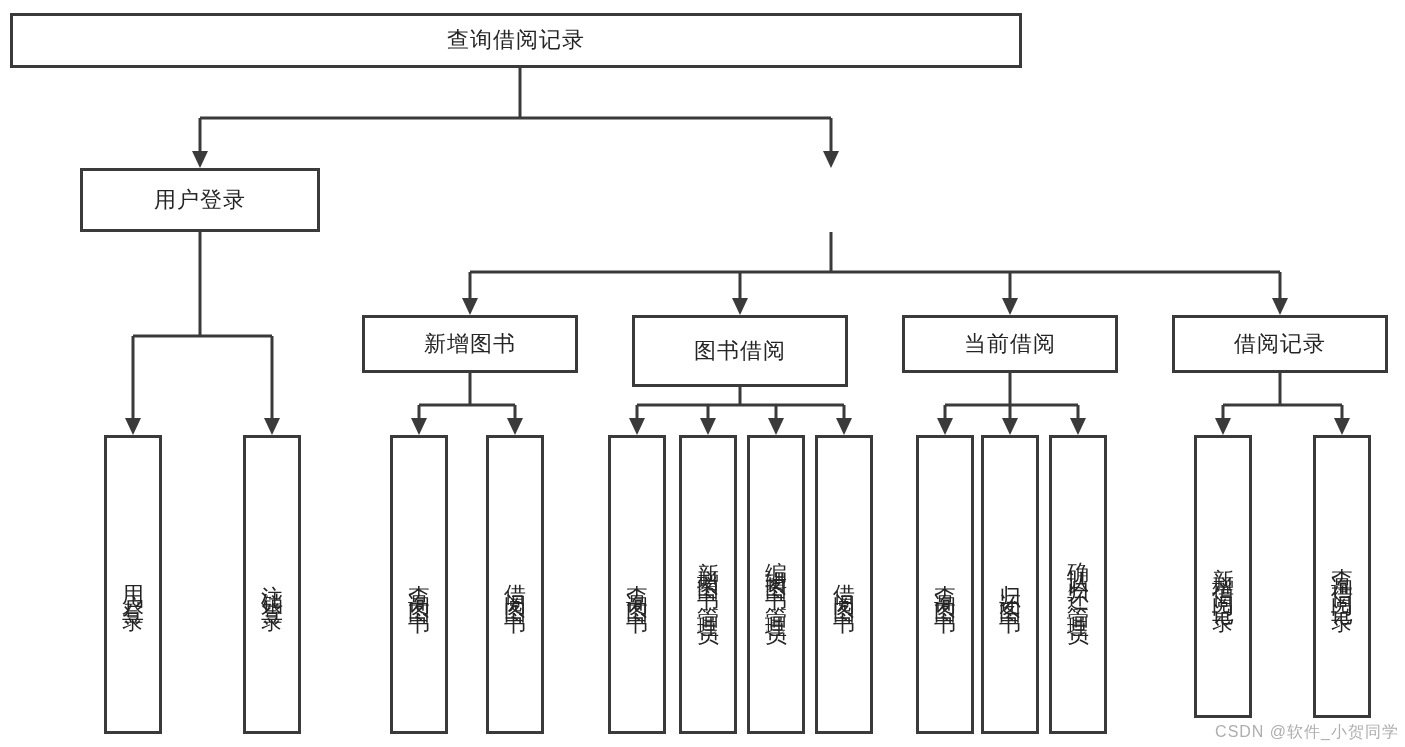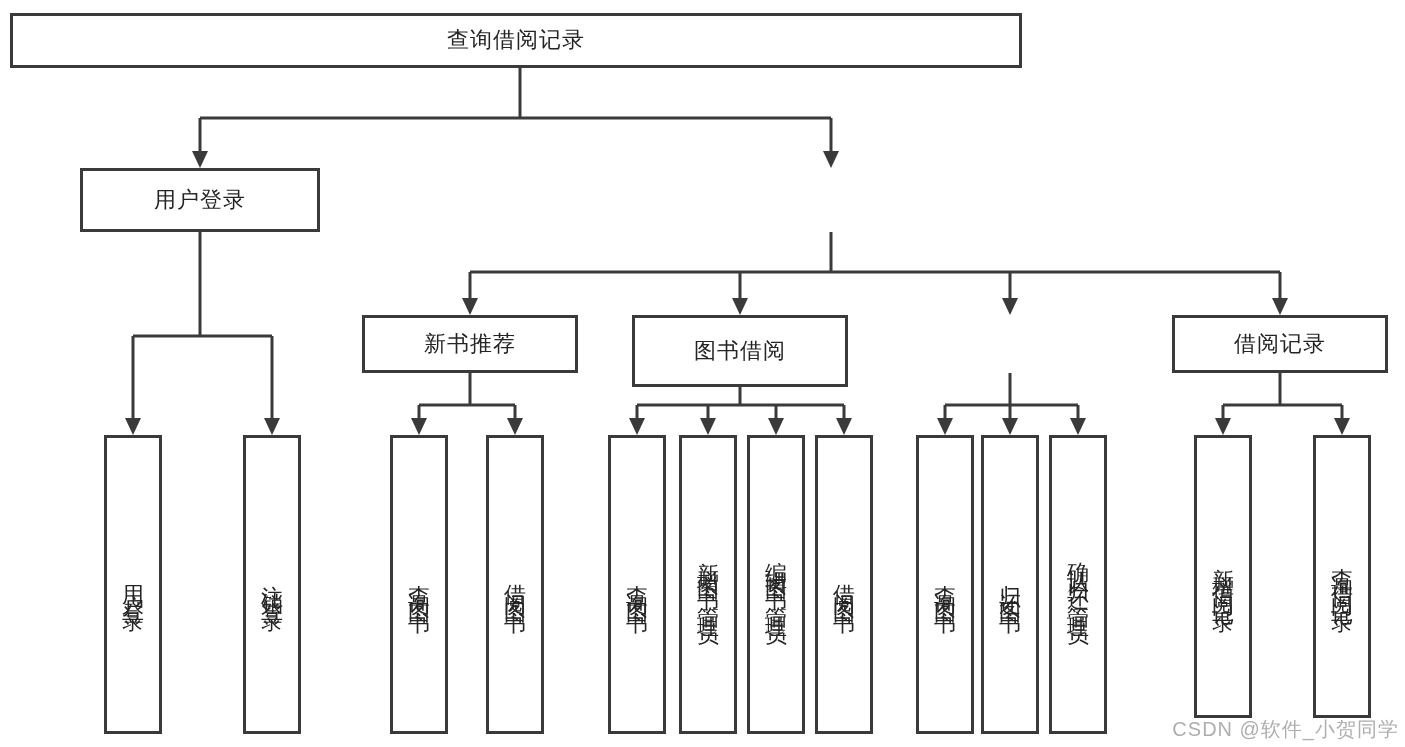--- a/index.html
+++ b/index.html
@@ -71,7 +71,7 @@
 
   <div class="node" style="left:80px;top:168px;width:240px;height:64px">用户登录</div>
 
-  <div class="node" style="left:362px;top:315px;width:216px;height:58px">新书推荐</div>
+  <div class="node" style="left:362px;top:315px;width:216px;height:58px">新增图书</div>
   <div class="node" style="left:632px;top:315px;width:216px;height:72px">图书借阅</div>
   <div class="node" style="left:1172px;top:315px;width:216px;height:58px">借阅记录</div>
 

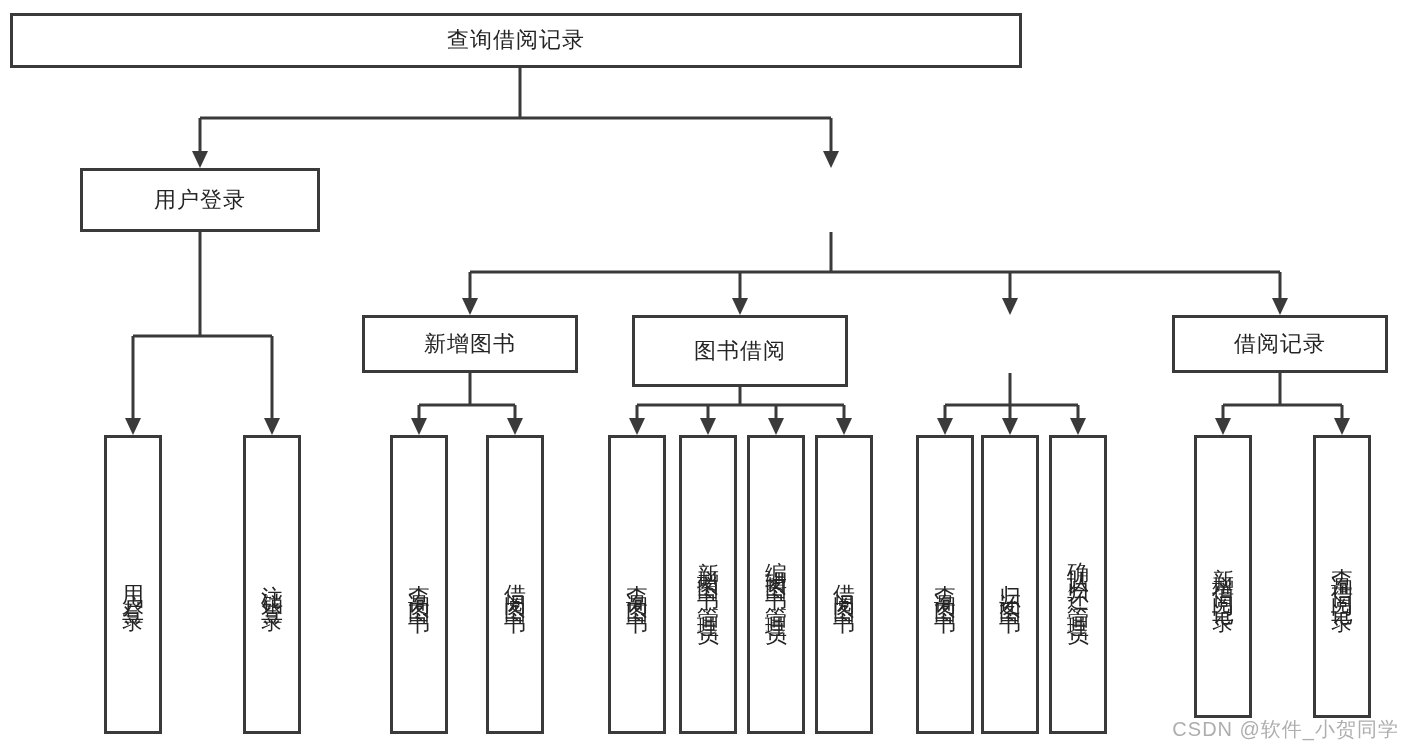--- a/index.html
+++ b/index.html
@@ -73,6 +73,7 @@
 
   <div class="node" style="left:362px;top:315px;width:216px;height:58px">新增图书</div>
   <div class="node" style="left:632px;top:315px;width:216px;height:72px">图书借阅</div>
+  <div class="node" style="left:902px;top:315px;width:216px;height:58px">当前借阅</div>
   <div class="node" style="left:1172px;top:315px;width:216px;height:58px">借阅记录</div>
 
   <div class="node v" style="left:104px;top:435px;width:58px;height:299px">用户登录</div>

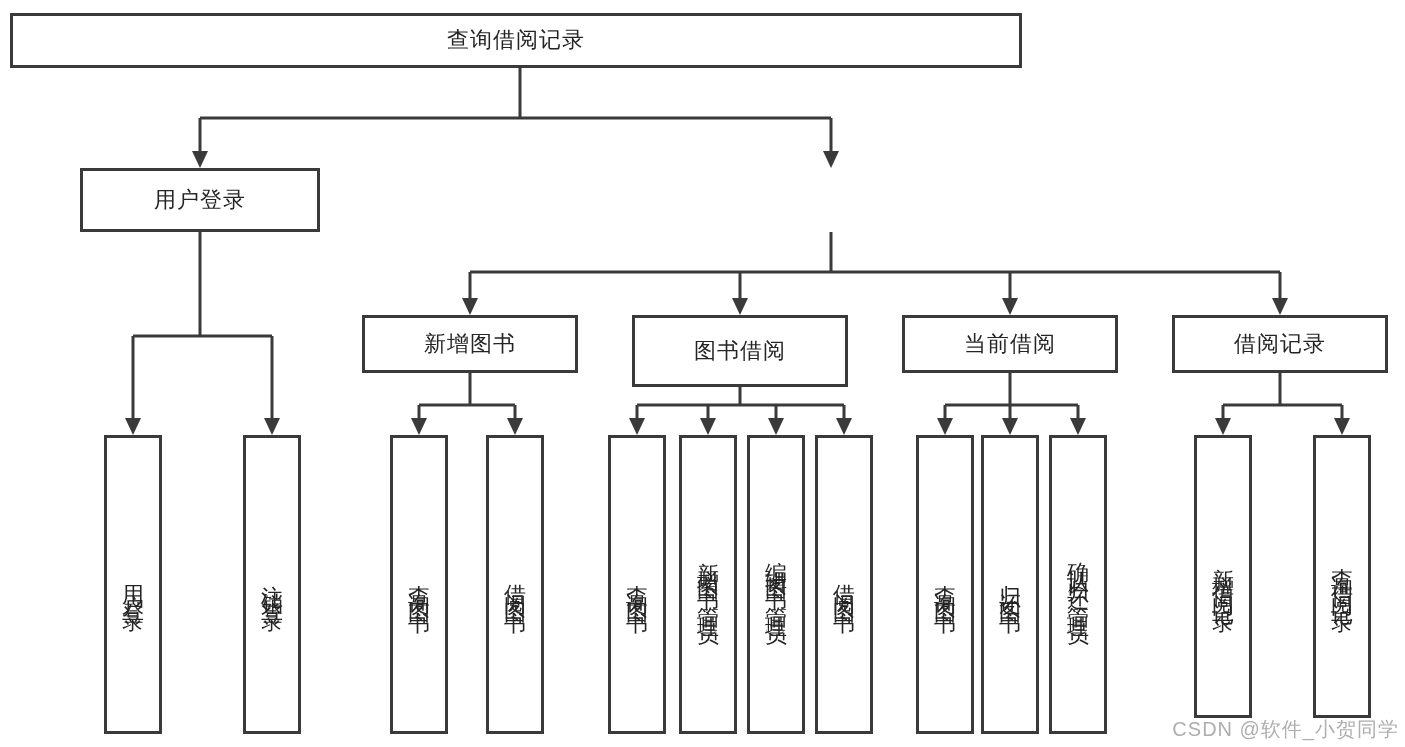--- a/index.html
+++ b/index.html
@@ -18,7 +18,7 @@
     letter-spacing:9px;white-space:normal;line-height:1;
   }
   .watermark{
-    position:absolute;right:6px;bottom:4px;font-size:20px;letter-spacing:1px;
+    position:absolute;right:6px;bottom:4px;font-size:16px;letter-spacing:1px;
     color:#aeaeae;text-shadow:1px 1px 0 #ffffff;
   }
 </style>

